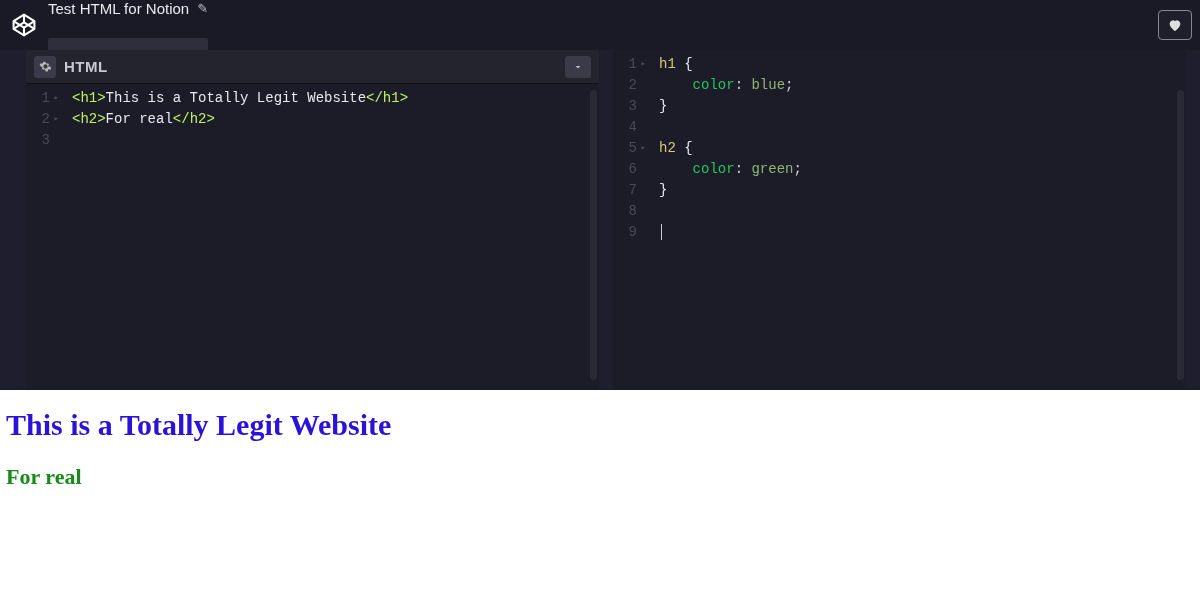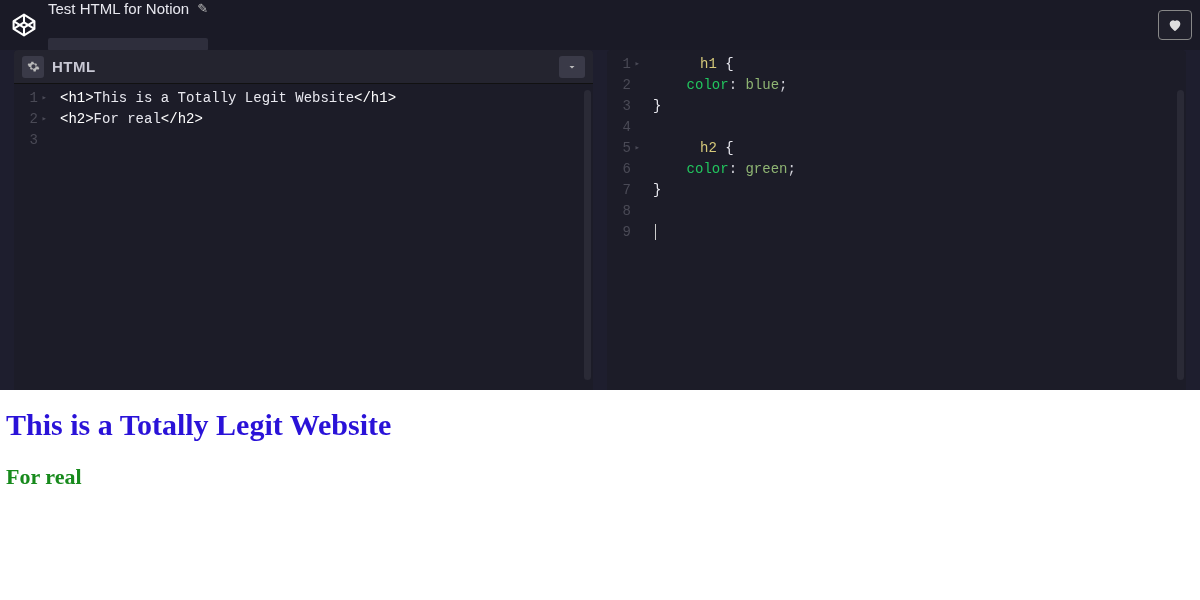--- a/index.html
+++ b/index.html
@@ -63,7 +63,7 @@
     display: flex;
     height: 340px;
     gap: 14px;
-    padding: 0 14px 0 14px;
+    padding: 0 14px 0 26px;
     background: #1e1e2e;
   }
   .panel {

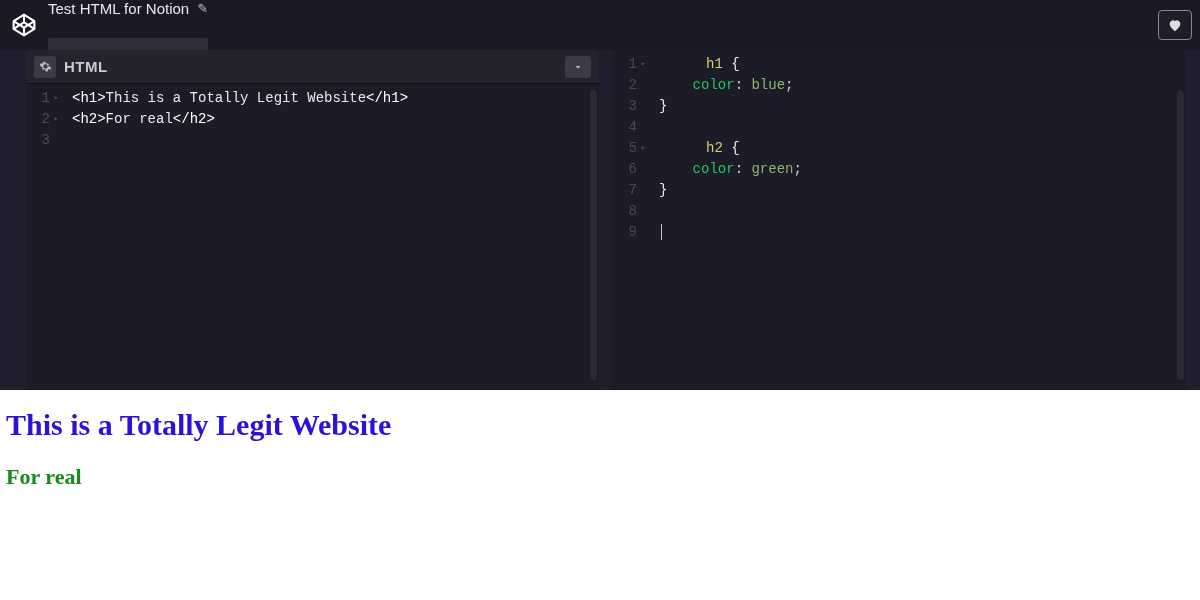--- a/index.html
+++ b/index.html
@@ -136,7 +136,7 @@
   }
   .tag   { color: #ffffff; }
   .txt   { color: #e8e8ef; }
-  .sel   { color: #d6c97a; margin-left: 47px; }
+  .sel   { color: #d6c97a; }
   .brace { color: #e8e8ef; }
   .prop  { color: #22c55e; }
   .val   { color: #8fb573; }

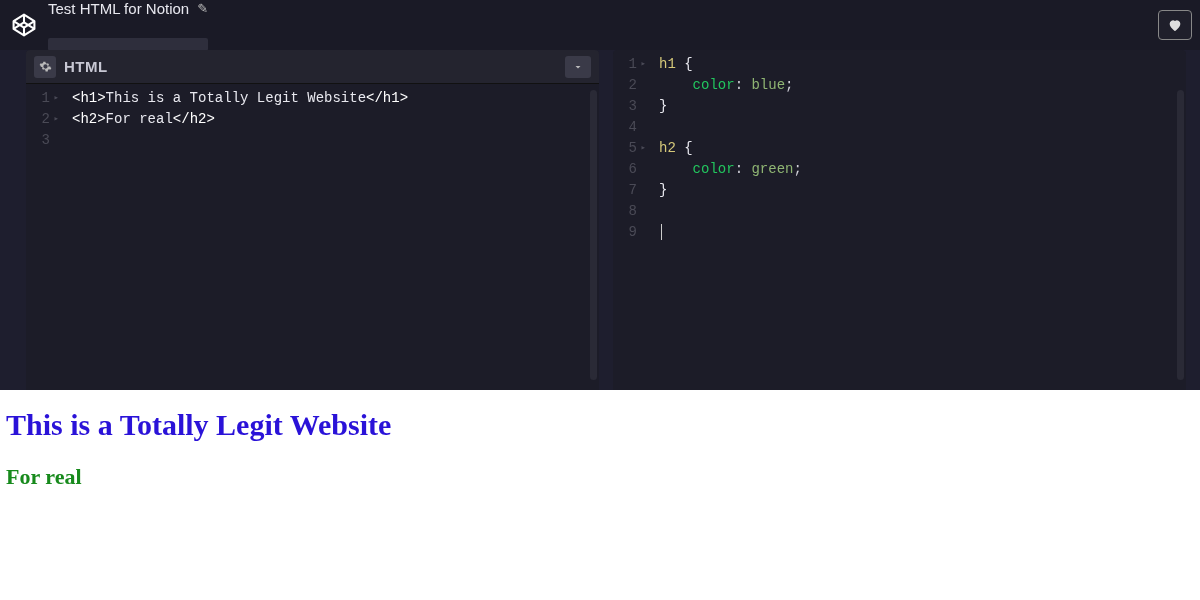--- a/index.html
+++ b/index.html
@@ -134,7 +134,7 @@
     padding-right: 6px;
     white-space: pre;
   }
-  .tag   { color: #ffffff; }
+  .tag   { color: #bef264; }
   .txt   { color: #e8e8ef; }
   .sel   { color: #d6c97a; }
   .brace { color: #e8e8ef; }

